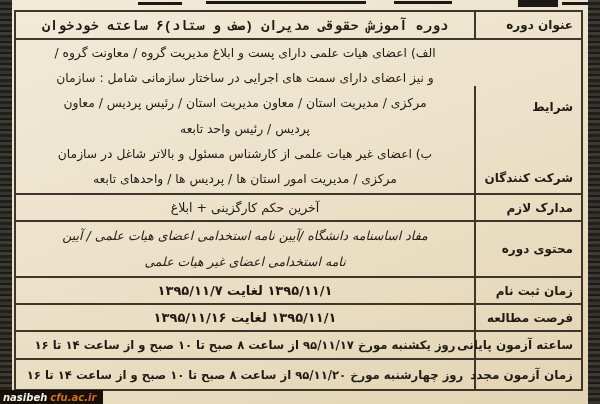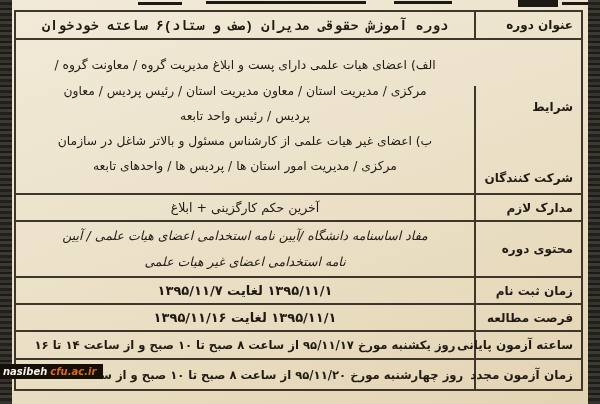--- a/index.html
+++ b/index.html
@@ -82,6 +82,7 @@
     </div>
     <div class="value-cell para">
       <div class="line">الف) اعضای هیات علمی دارای پست و ابلاغ مدیریت گروه / معاونت گروه /</div>
+      <div class="line">و نیز اعضای دارای سمت های اجرایی در ساختار سازمانی شامل : سازمان</div>
       <div class="line">مرکزی / مدیریت استان / معاون مدیریت استان / رئیس پردیس / معاون</div>
       <div class="line">پردیس / رئیس واحد تابعه</div>
       <div class="line">ب) اعضای غیر هیات علمی از کارشناس مسئول و بالاتر شاغل در سازمان</div>

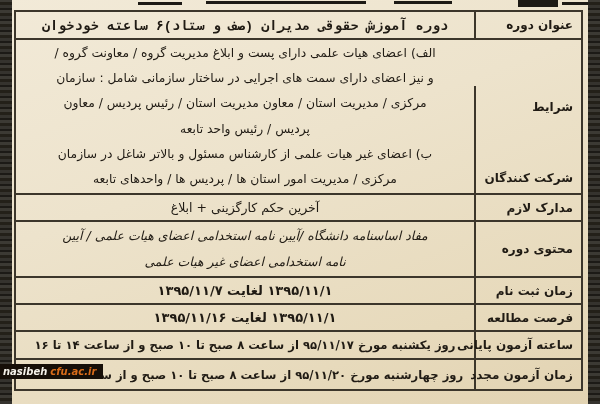--- a/index.html
+++ b/index.html
@@ -45,7 +45,7 @@
   .title-line { font-weight:bold; font-size:13.5px;font-family:Liberation Mono, monospace; }
 
   .wm {
-    position:absolute; left:0; top:364px; height:15px; min-width:90px;
+    position:absolute; left:0; top:390px; height:15px; min-width:90px;
     background:#160f08; display:flex; align-items:center; gap:3px;
     padding:0 7px 0 3px; font-style:italic; font-weight:bold; font-size:10px;
     line-height:15px; white-space:nowrap; z-index:5;

